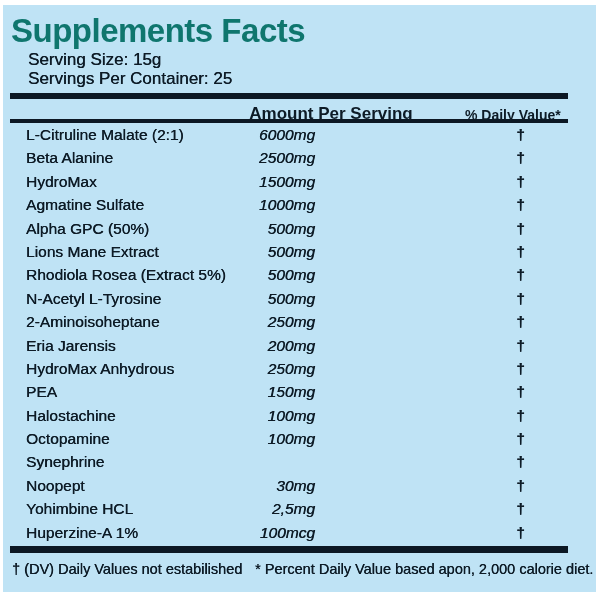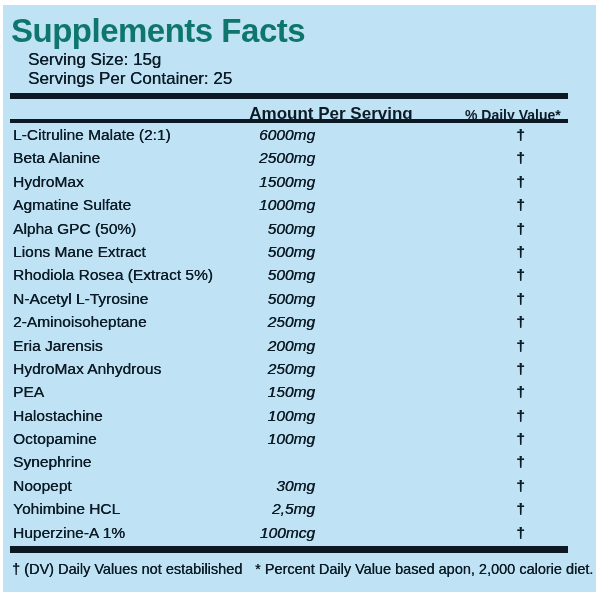--- a/index.html
+++ b/index.html
@@ -74,7 +74,7 @@
   }
   .row .name {
     display: block;
-    padding-left: 10px;
+    padding-left: 23px;
     white-space: nowrap;
   }
   .row .amount {

